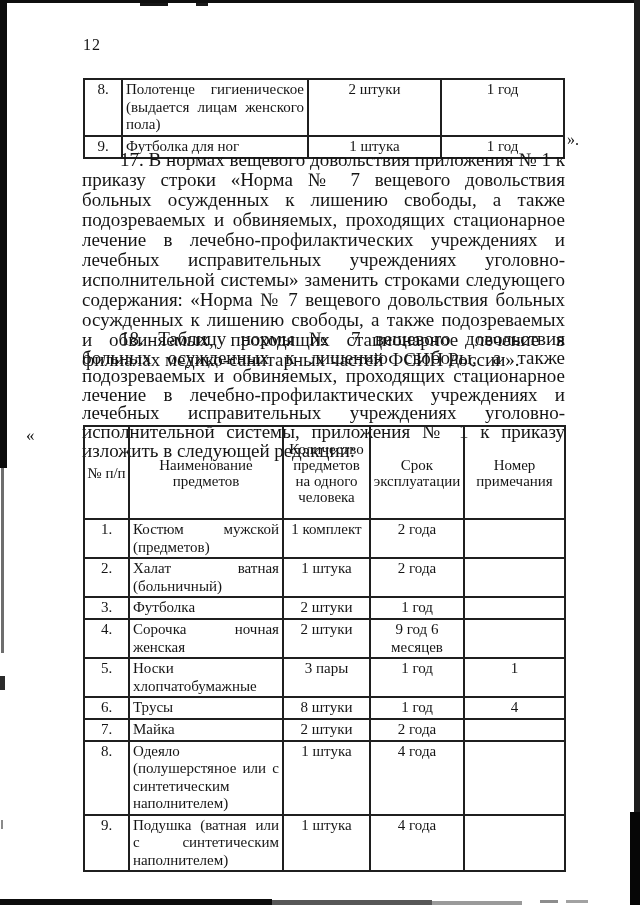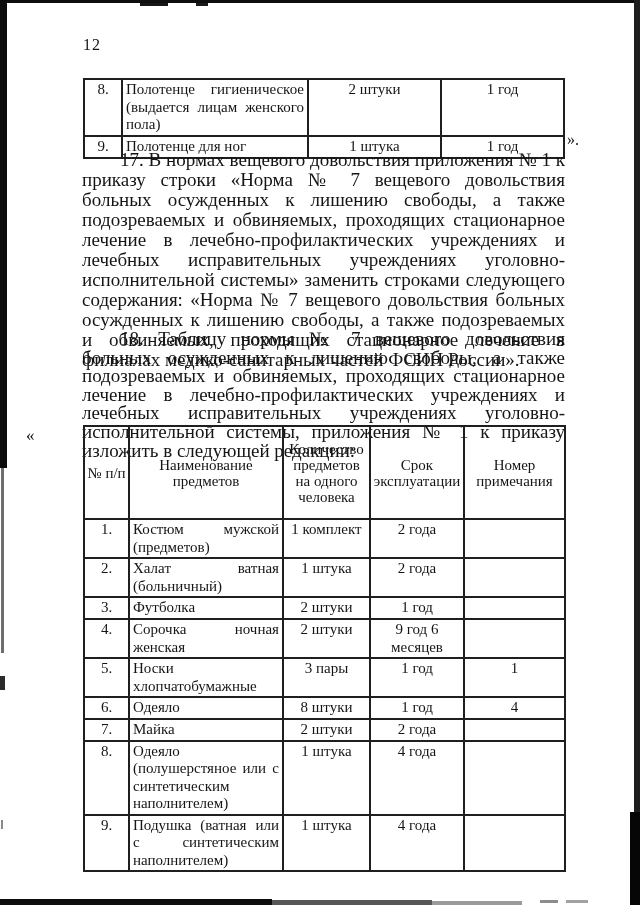--- a/index.html
+++ b/index.html
@@ -111,7 +111,7 @@
       </tr>
       <tr>
         <td class="c-num">9.</td>
-        <td class="c-name">Полотенце для ног</td>
+        <td class="c-name">Футболка для ног</td>
         <td class="c-qty">1 штука</td>
         <td class="c-term">1 год</td>
       </tr>

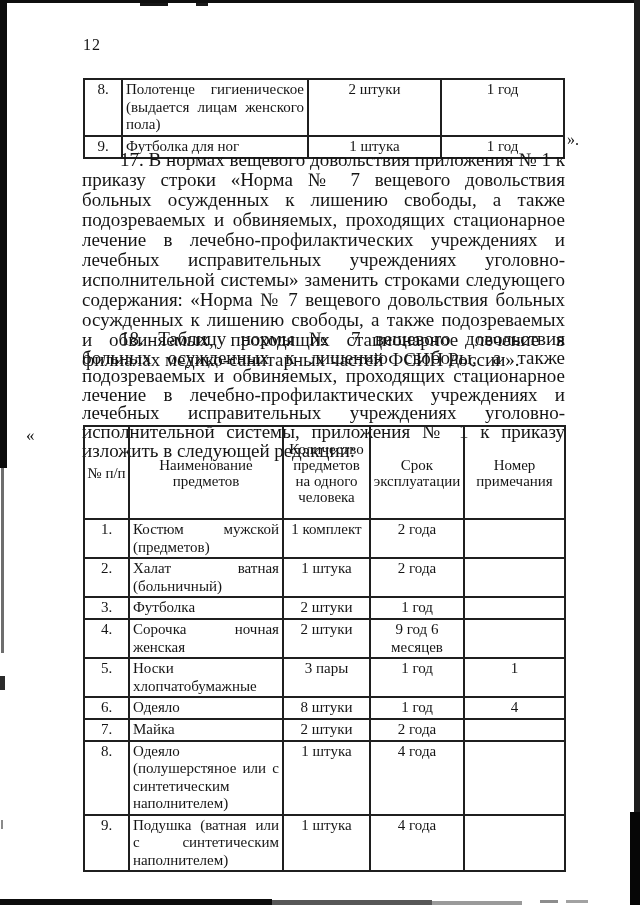--- a/index.html
+++ b/index.html
@@ -179,7 +179,7 @@
       </tr>
       <tr>
         <td class="c-num">6.</td>
-        <td class="c-name">Одеяло</td>
+        <td class="c-name">Трусы</td>
         <td class="c-qty">8 штуки</td>
         <td class="c-term">1 год</td>
         <td class="c-note">4</td>

